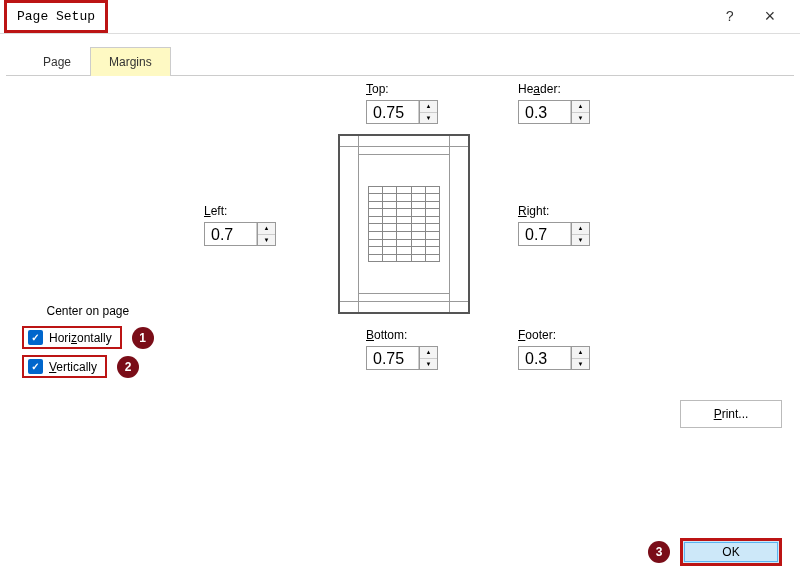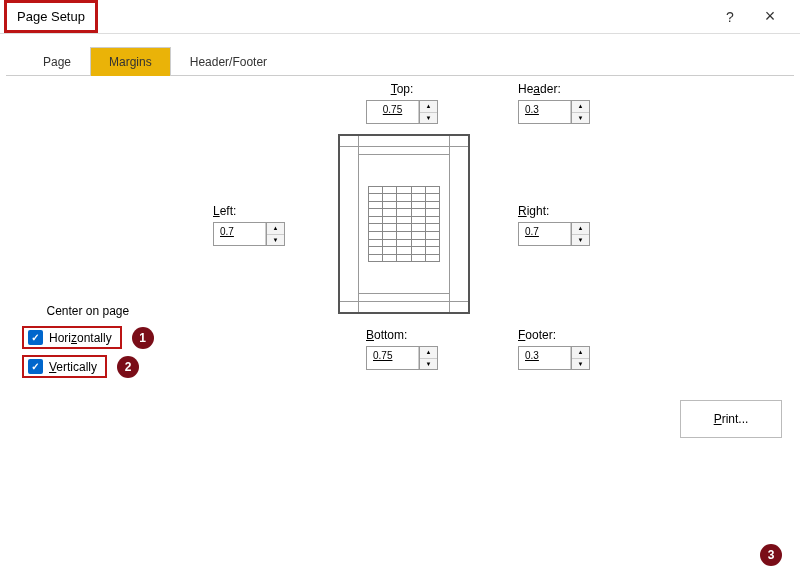--- a/index.html
+++ b/index.html
@@ -19,6 +19,7 @@
     align-items: center;
     padding: 0 10px 0 0;
     border-bottom: 1px solid #ddd;
+    font-family: Liberation Mono, monospace;
   }
   .titlebar .title {
     padding: 6px 10px;

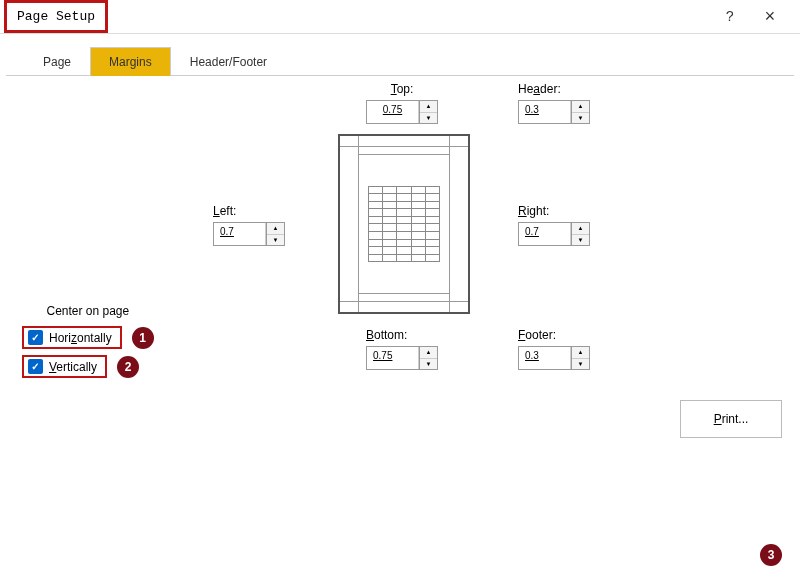--- a/index.html
+++ b/index.html
@@ -58,7 +58,7 @@
   }
   .tab.active {
     border-color: #ccc;
-    background: #eab308;
+    background: #fef9c3;
   }
 
   .content {

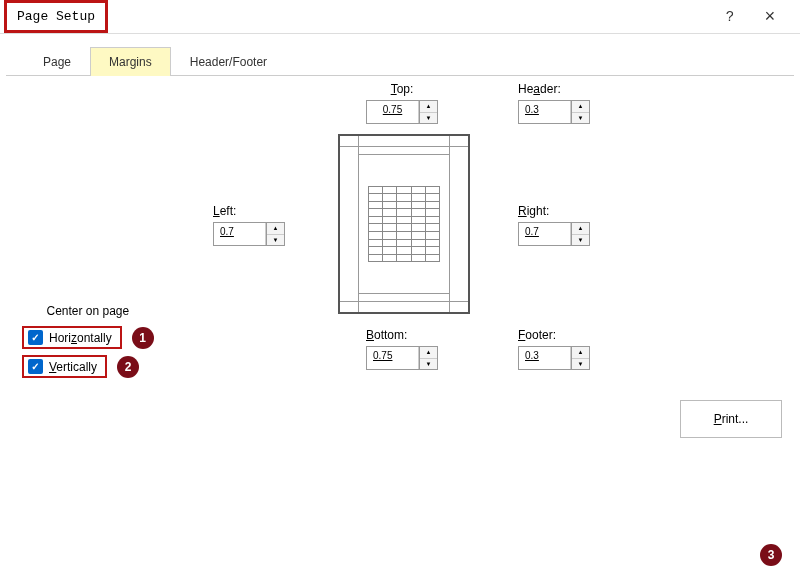--- a/index.html
+++ b/index.html
@@ -219,7 +219,6 @@
 <div class="tabs">
   <div class="tab">Page</div>
   <div class="tab active">Margins</div>
-  <div class="tab">Header/Footer</div>
 </div>
 
 <div class="content">

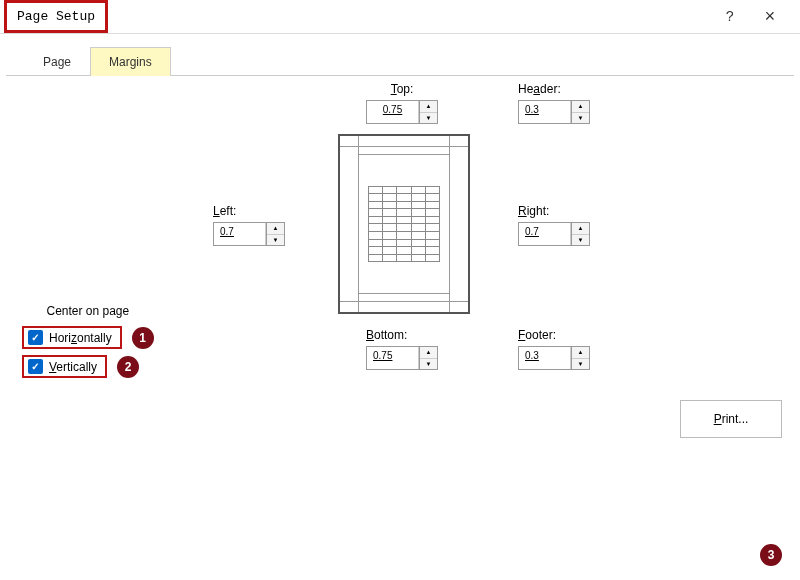--- a/index.html
+++ b/index.html
@@ -223,7 +223,7 @@
 
 <div class="content">
 
-  <div class="margin-group" style="left:366px; top:6px;text-align:center;">
+  <div class="margin-group" style="left:366px; top:6px;">
     <span class="lbl"><span class="u">T</span><span>op:</span></span>
     <div class="spinner">
       <div class="val">0.75</div>

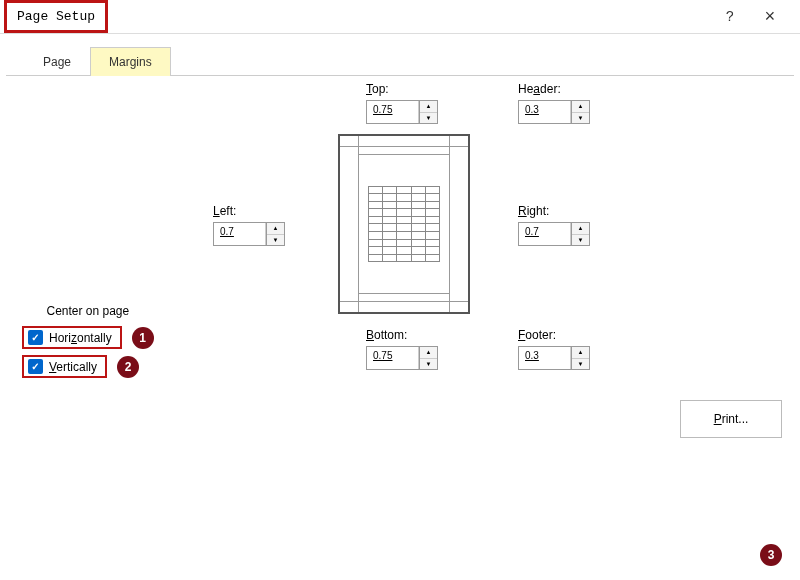--- a/index.html
+++ b/index.html
@@ -83,8 +83,7 @@
     padding: 3px 6px;
     border: none;
     border-right: 1px solid #ccc;
-    font-size: 10px;
-    text-decoration: underline;
+    font-size: 16px;
   }
   .spinner .arrows {
     width: 18px;

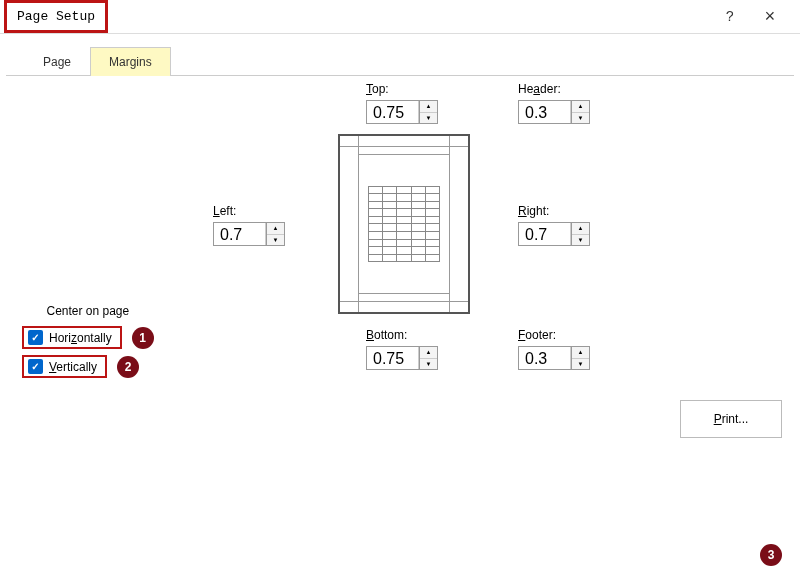--- a/index.html
+++ b/index.html
@@ -244,7 +244,7 @@
     </div>
   </div>
 
-  <div class="margin-group" style="left:213px; top:128px;">
+  <div class="margin-group" style="left:204px; top:128px;">
     <span class="lbl"><span class="u">L</span>eft:</span>
     <div class="spinner">
       <div class="val">0.7</div>

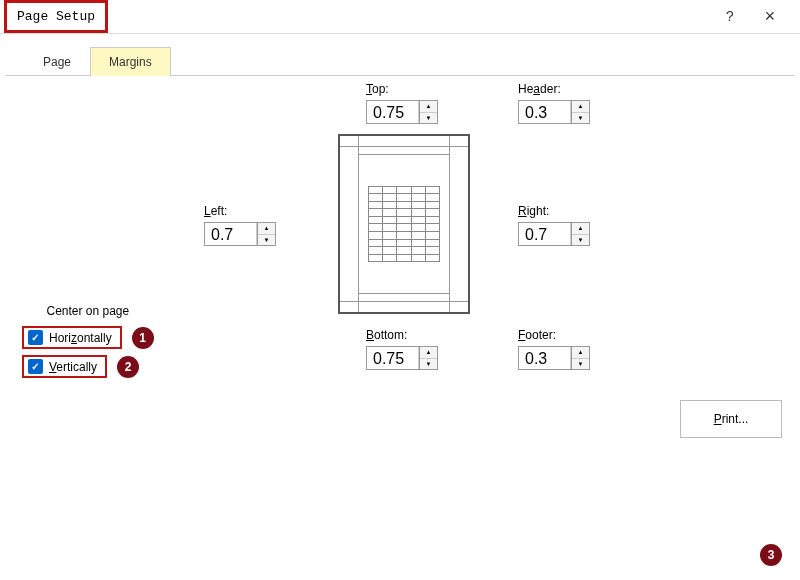--- a/index.html
+++ b/index.html
@@ -179,7 +179,7 @@
   }
   .btn {
     min-width: 102px;
-    height: 38px;
+    height: 28px;
     padding: 0 14px;
     border: 1px solid #bbb;
     background: #fff;

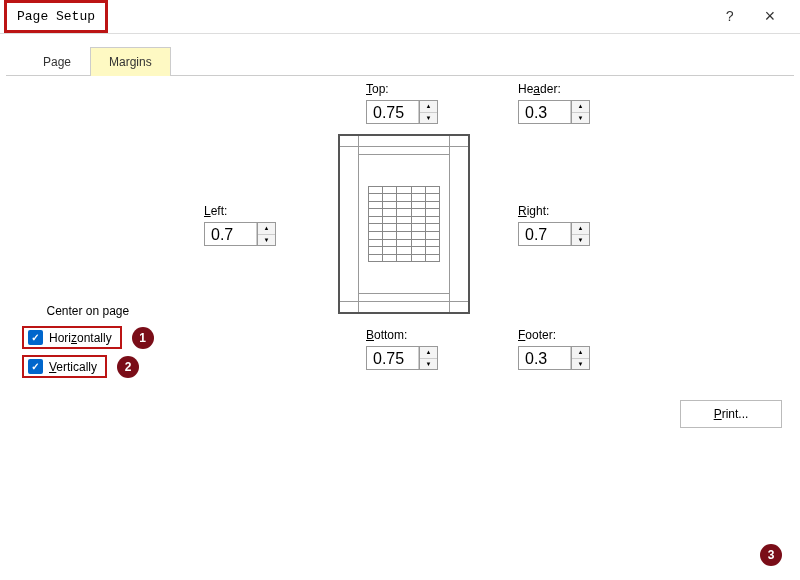--- a/index.html
+++ b/index.html
@@ -377,6 +377,7 @@
 
 <div class="dialog-actions">
   <div class="badge">3</div>
+  <div class="btn ok">OK</div>
 </div>
 
 </body></html>

